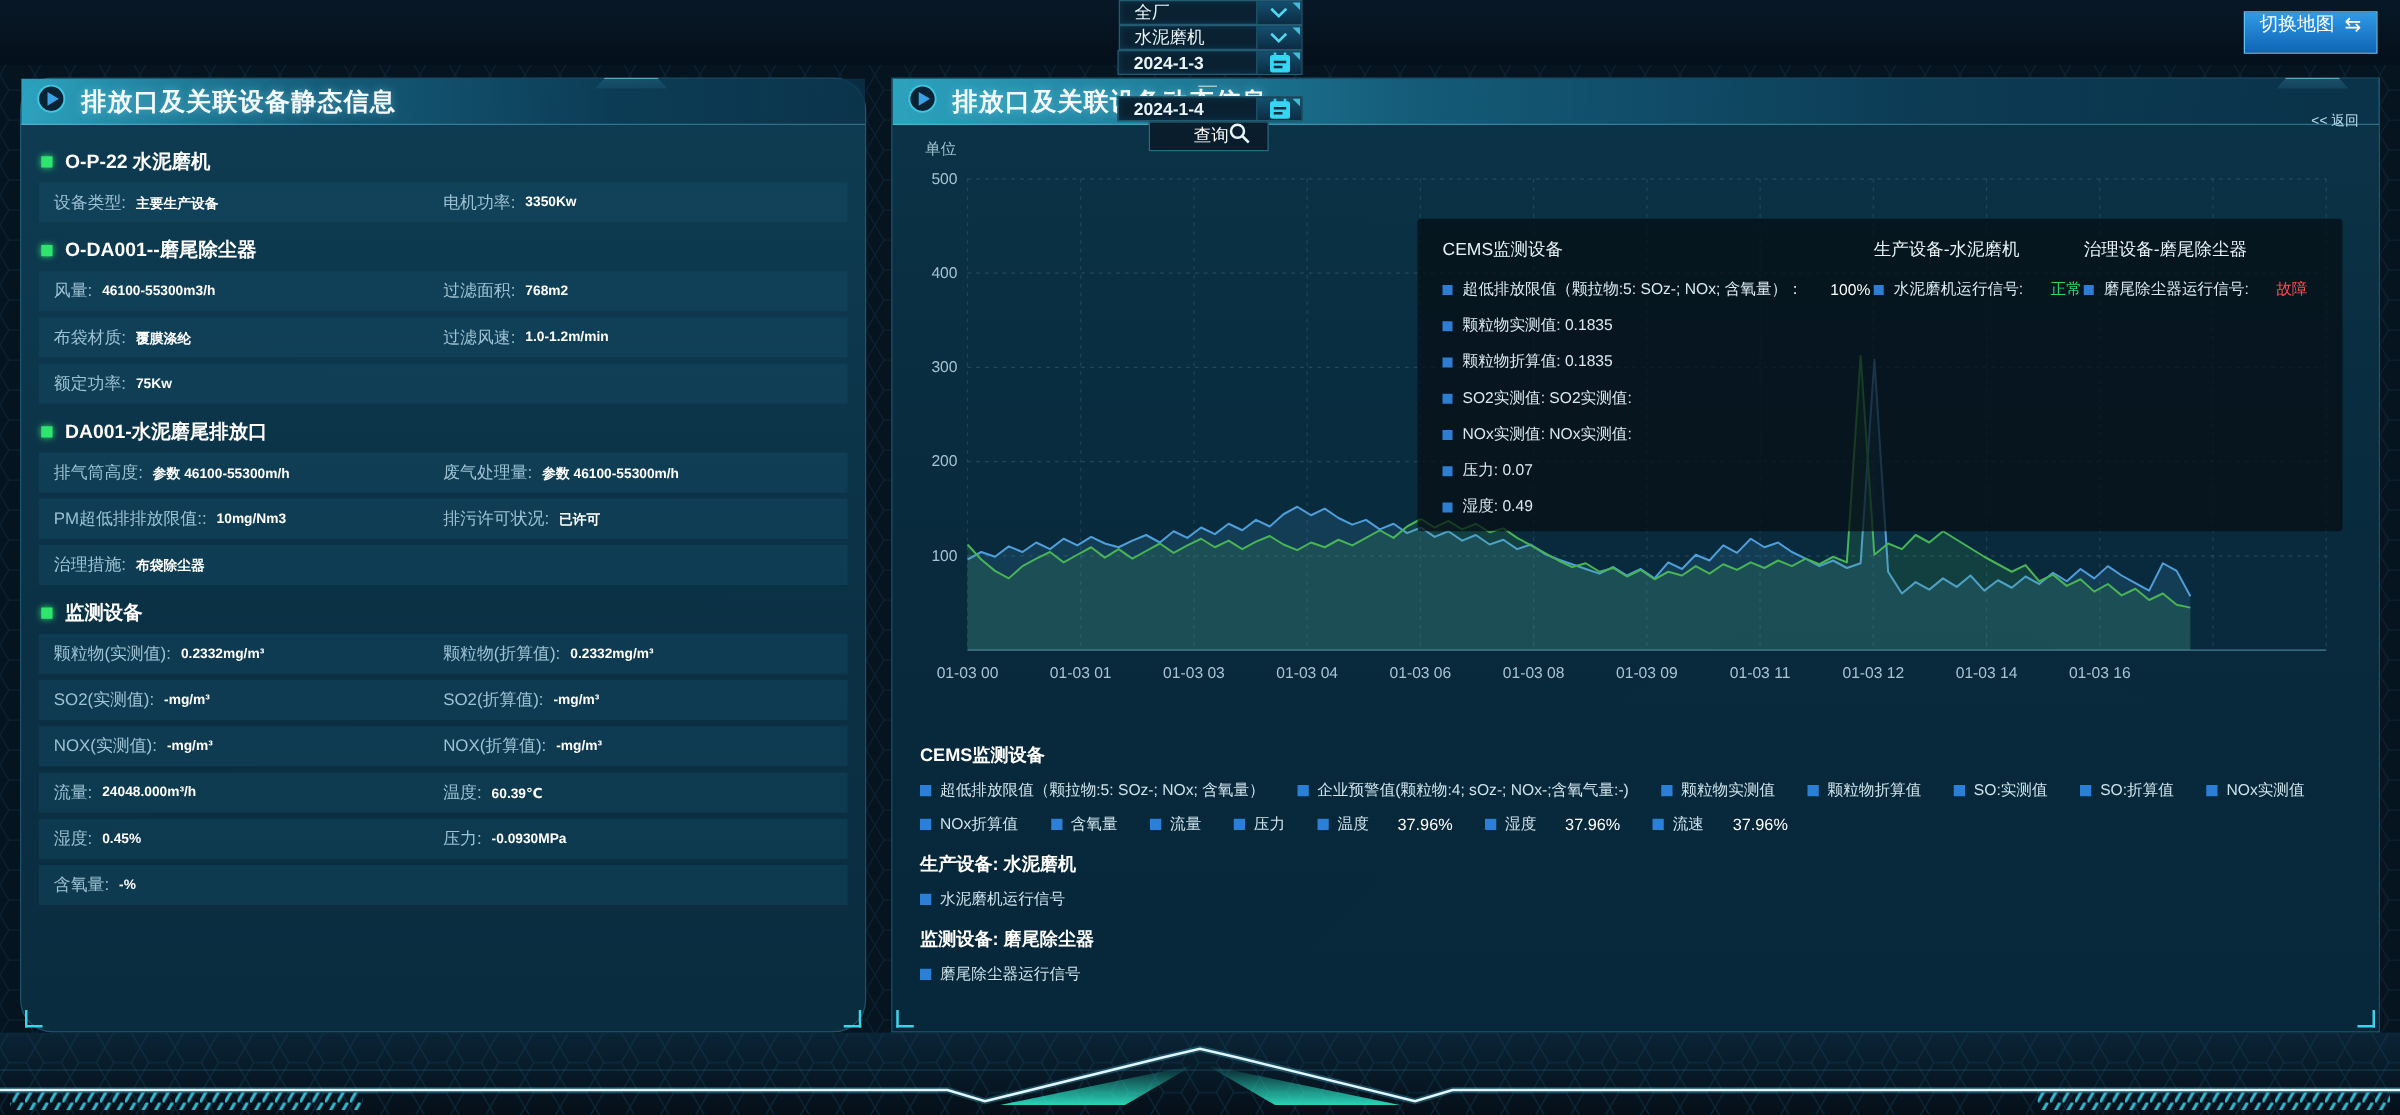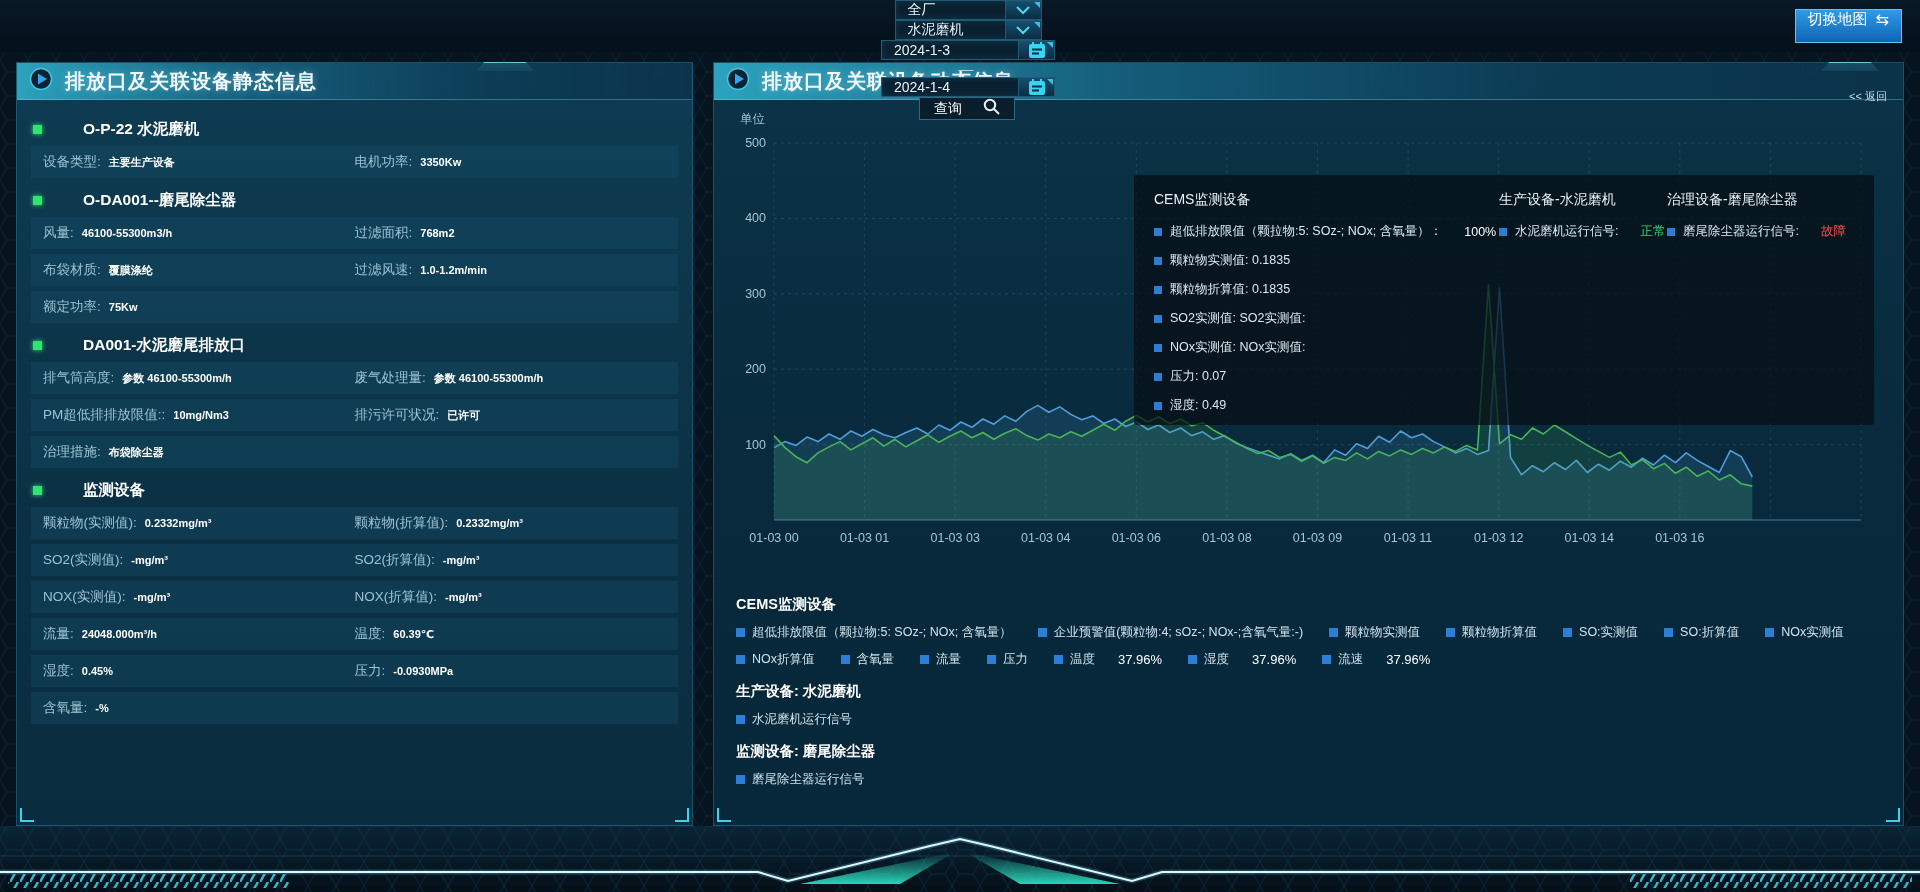--- a/index.html
+++ b/index.html
@@ -18,7 +18,7 @@
     display:flex; align-items:center; justify-content:center; position:relative; }
   .icon-seg::before { content:""; position:absolute; right:1px; top:1px; width:0; height:0;
     border-top:6px solid #4fd8f0; border-left:6px solid transparent; opacity:.8; }
-  .w-select { width:147px; } .w-date { width:174px; }
+  .w-select { width:147px; } .w-date { width:148px;font-weight:bold; }
   .date-sep { color:#b9cdd8; margin-left:12px; font-size:15px; }
   .search-btn { height:34px; width:96px; margin-left:14px; background:#0a1d2c; border:1px solid #2a6b84;
     display:flex; align-items:center; justify-content:space-between; padding:0 14px; cursor:pointer; }

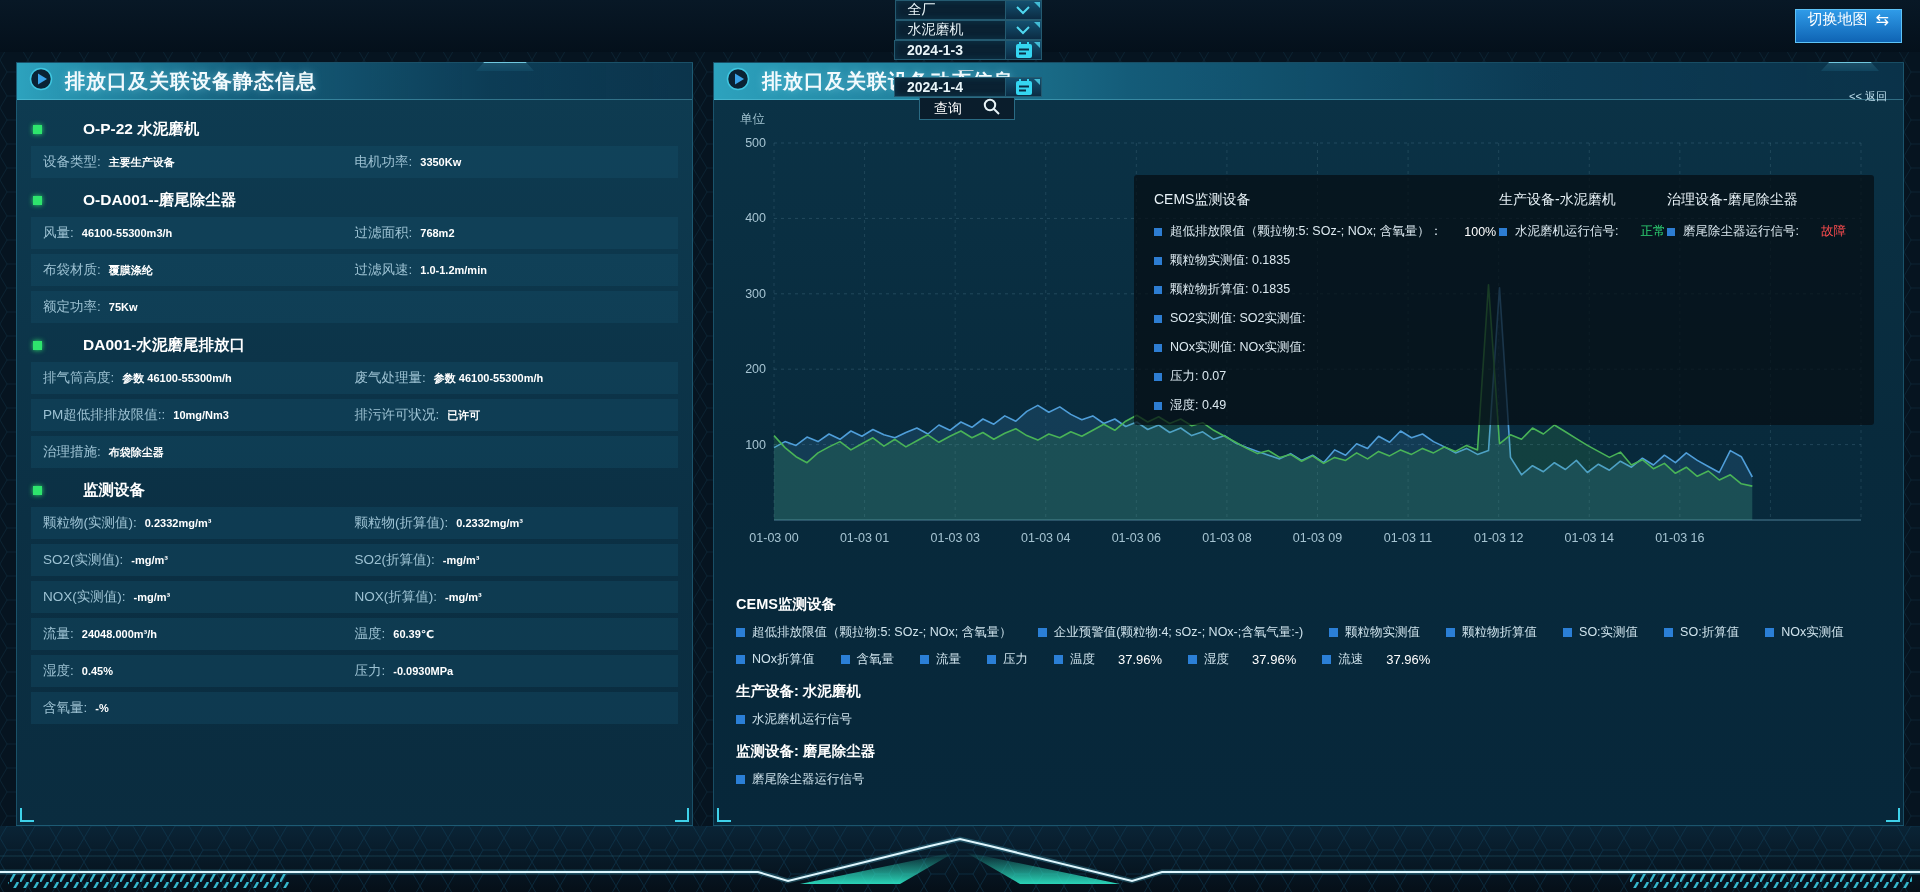--- a/index.html
+++ b/index.html
@@ -32,7 +32,7 @@
   .panel { position:absolute; top:62px; height:764px; z-index:2;
     border:1px solid rgba(58,150,180,.35); }
   .panel-left  { left:16px;  width:677px;
-    background:linear-gradient(180deg,#0e3c52,#0b3044 60%,#0a2c3f); }
+    background:linear-gradient(180deg,#0e3c52,#0b3044 60%,#0a2c3f);border-radius:26px; }
   .panel-right { left:713px; width:1191px;
     background:linear-gradient(180deg,#0b3347,#082a3c 50%,#07273a); }
   .panel-header { height:37px; display:flex; align-items:center; gap:12px; padding:0 12px; position:relative;

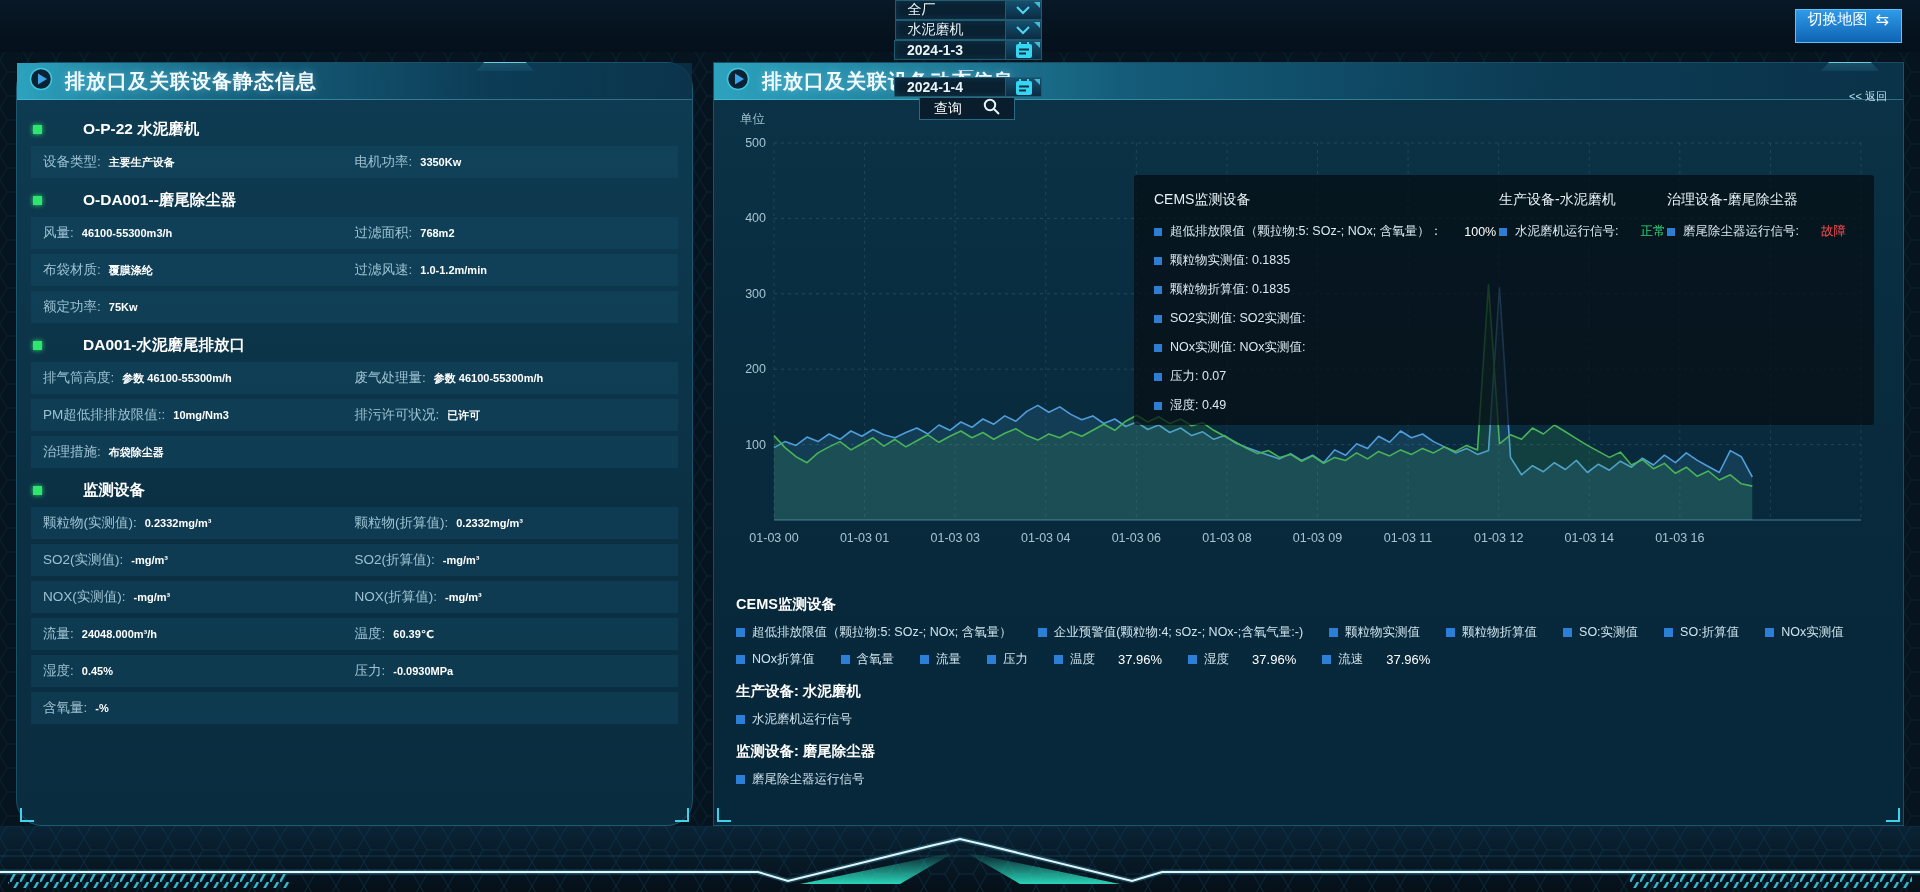--- a/index.html
+++ b/index.html
@@ -21,7 +21,7 @@
   .w-select { width:147px; } .w-date { width:148px;font-weight:bold; }
   .date-sep { color:#b9cdd8; margin-left:12px; font-size:15px; }
   .search-btn { height:34px; width:96px; margin-left:14px; background:#0a1d2c; border:1px solid #2a6b84;
-    display:flex; align-items:center; justify-content:space-between; padding:0 14px; cursor:pointer; }
+    display:flex; align-items:center; justify-content:flex-end; padding:0 14px; cursor:pointer; }
   .search-btn .stext { color:#fff; font-size:14px; }
   .switch-btn { position:absolute; right:18px; top:9px; height:34px; padding:0 12px;
     background:linear-gradient(180deg,#2f9be8,#0f64b4); border:1px solid #5ec3f7; color:#fff;

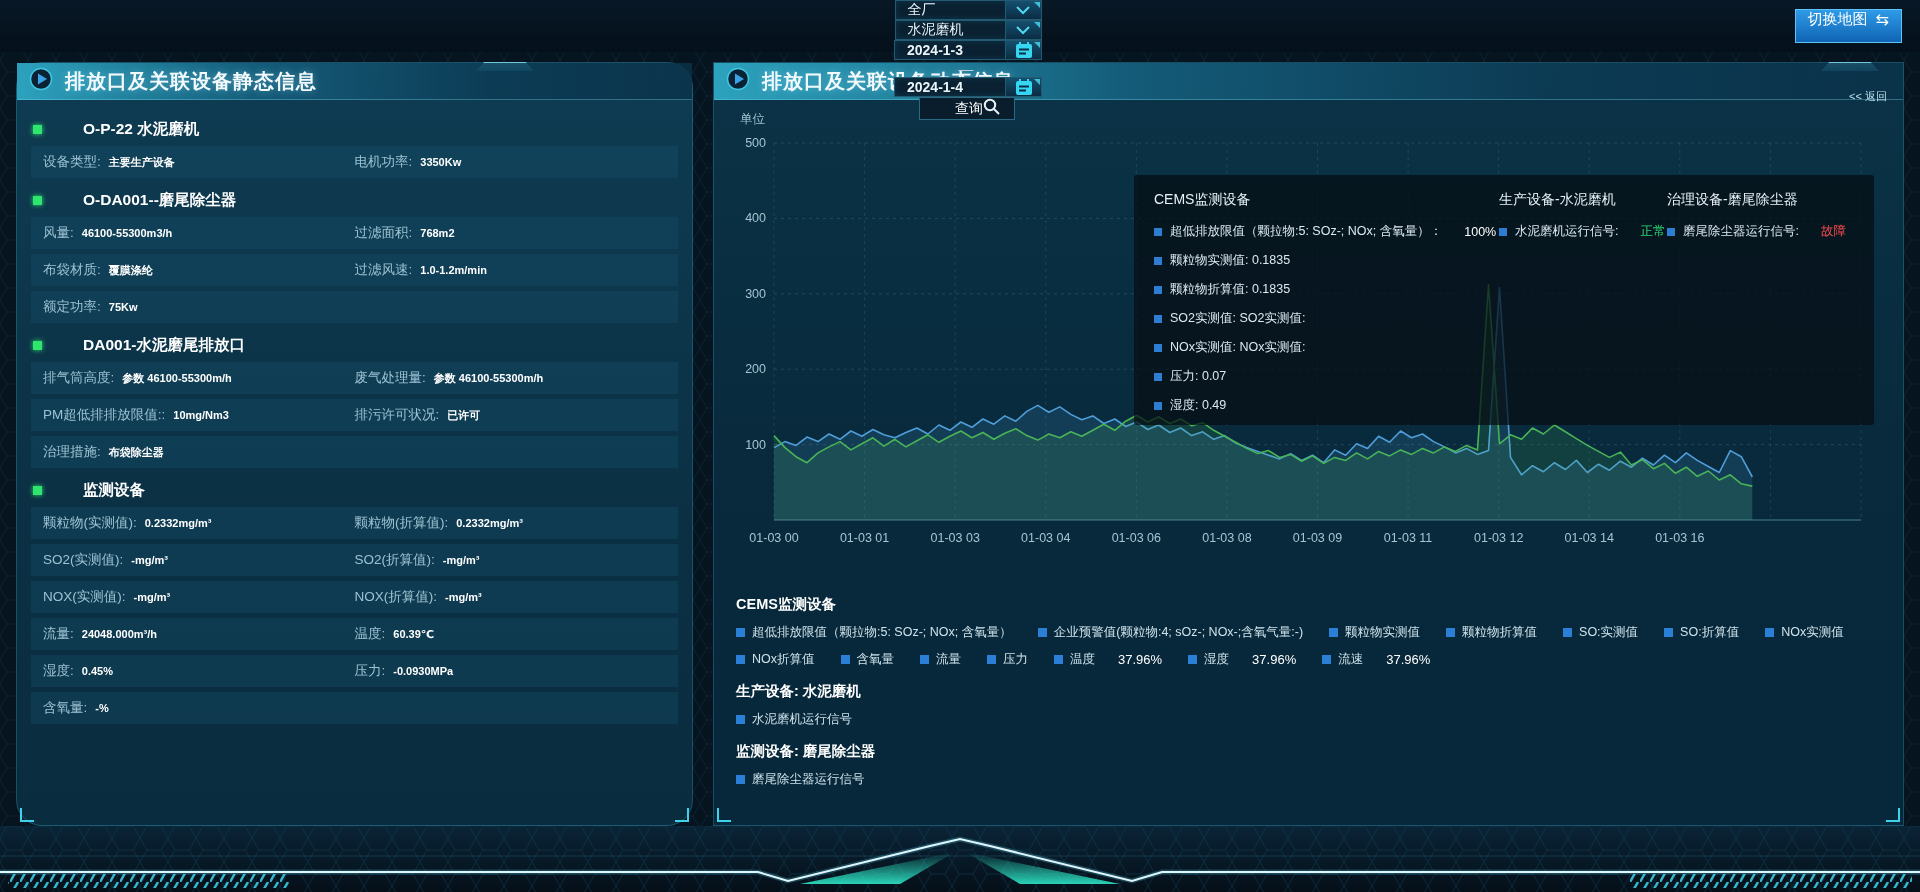--- a/index.html
+++ b/index.html
@@ -51,7 +51,7 @@
   .static-body { padding:12px 14px 0 14px; }
   .sec-header { display:flex; align-items:center; gap:10px; padding:7px 2px 6px; }
   .sec-bullet { width:9px; height:9px; background:#2ee56d; box-shadow:0 0 5px #2ee56d; }
-  .sec-title { color:#ffffff; font-weight:bold; font-size:15.5px;margin-left:31px; }
+  .sec-title { color:#ffffff; font-weight:bold; font-size:15.5px; }
   .info-row { display:flex; background:rgba(22,80,106,.38); margin-bottom:5px; padding:7px 12px; min-height:30px; align-items:center; }
   .cell { flex:1 1 50%; display:flex; align-items:center; gap:8px; min-width:0; }
   .lbl { color:#9dc2d3; font-size:13.5px; white-space:nowrap; }

